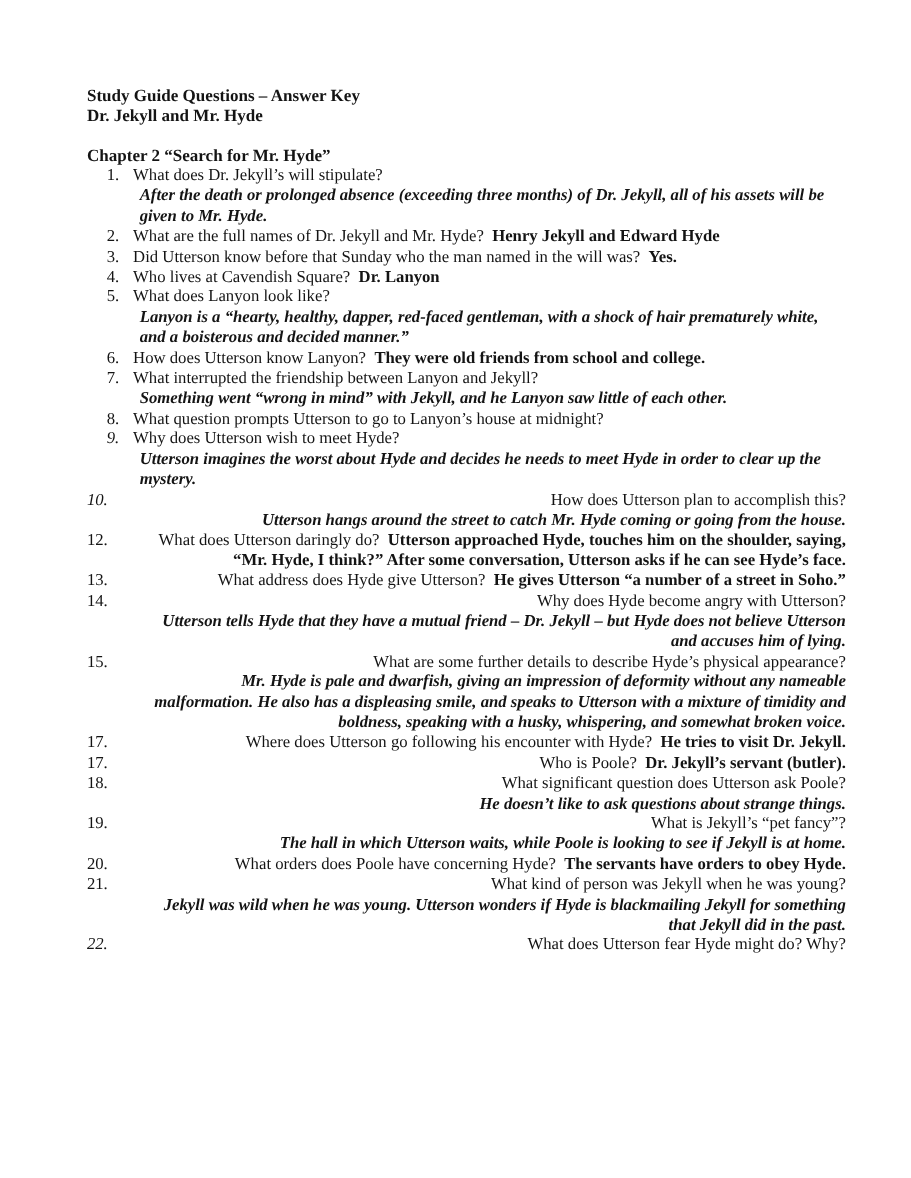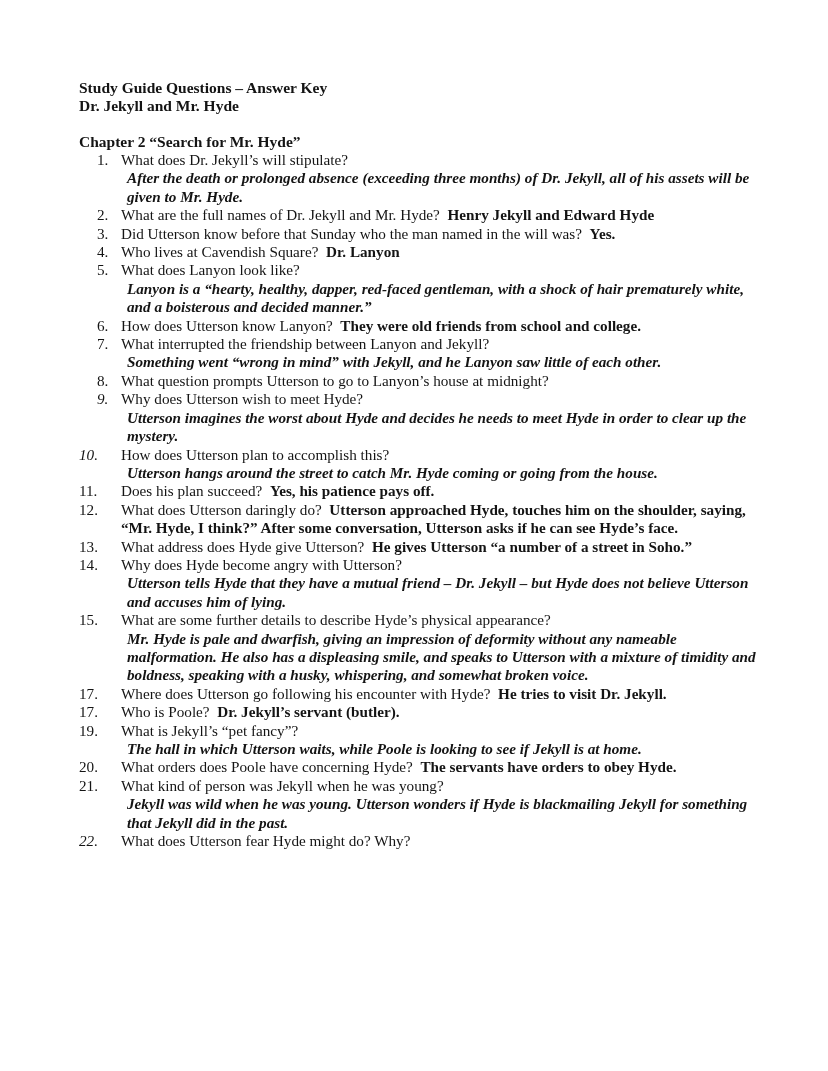--- a/index.html
+++ b/index.html
@@ -134,7 +134,7 @@
 
 <style>
   
-  .q.two-digit { padding-left: 42px; }
+  .q.two-digit { padding-left: 42px; text-align: right; }
   .q.two-digit .num { left: 17px; }
 </style>
 

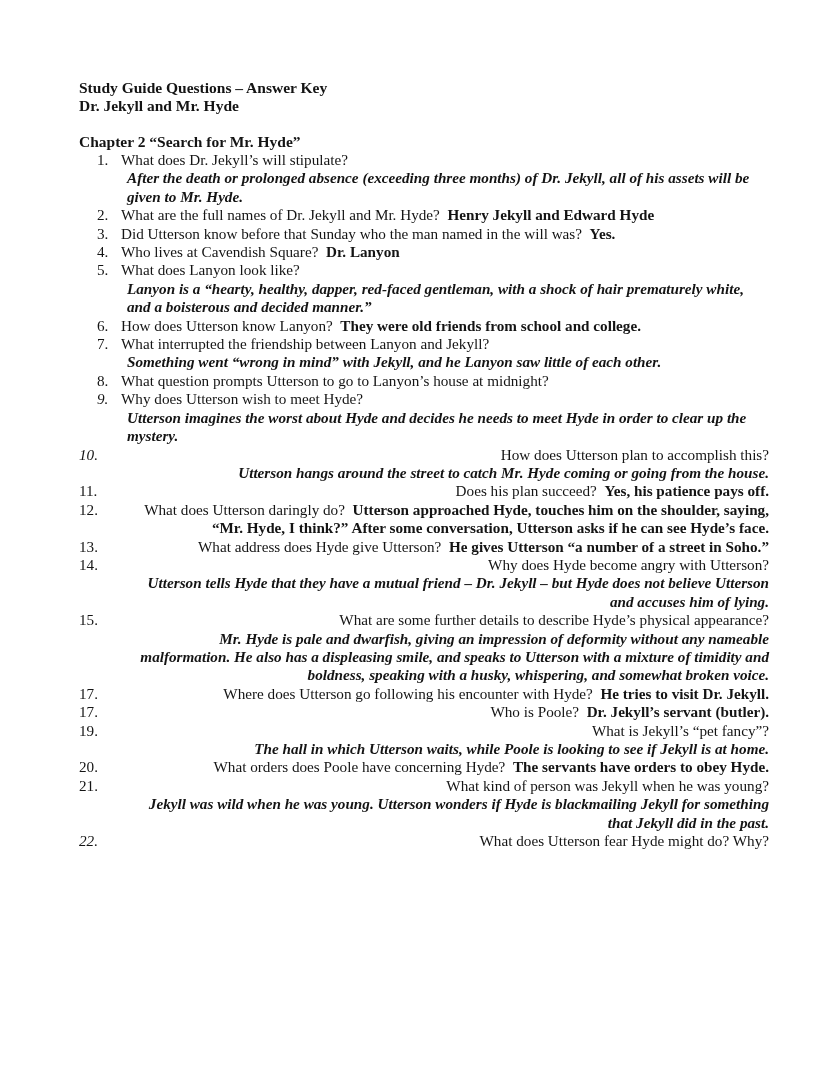--- a/index.html
+++ b/index.html
@@ -76,11 +76,6 @@
       <span class="ans-block">Utterson hangs around the street to catch Mr. Hyde coming or going from the house.</span>
     </li>
     <li class="q two-digit">
-      <span class="num" style="left:0">11.</span>
-      <span>Does his plan succeed?</span>&nbsp;
-      <span class="ans">Yes, his patience pays off.</span>
-    </li>
-    <li class="q two-digit">
       <span class="num" style="left:0">12.</span>
       <span>What does Utterson daringly do?</span>&nbsp;
       <span class="ans">Utterson approached Hyde, touches him on the shoulder, saying, “Mr. Hyde, I think?”  After some conversation, Utterson asks if he can see Hyde’s face.</span>

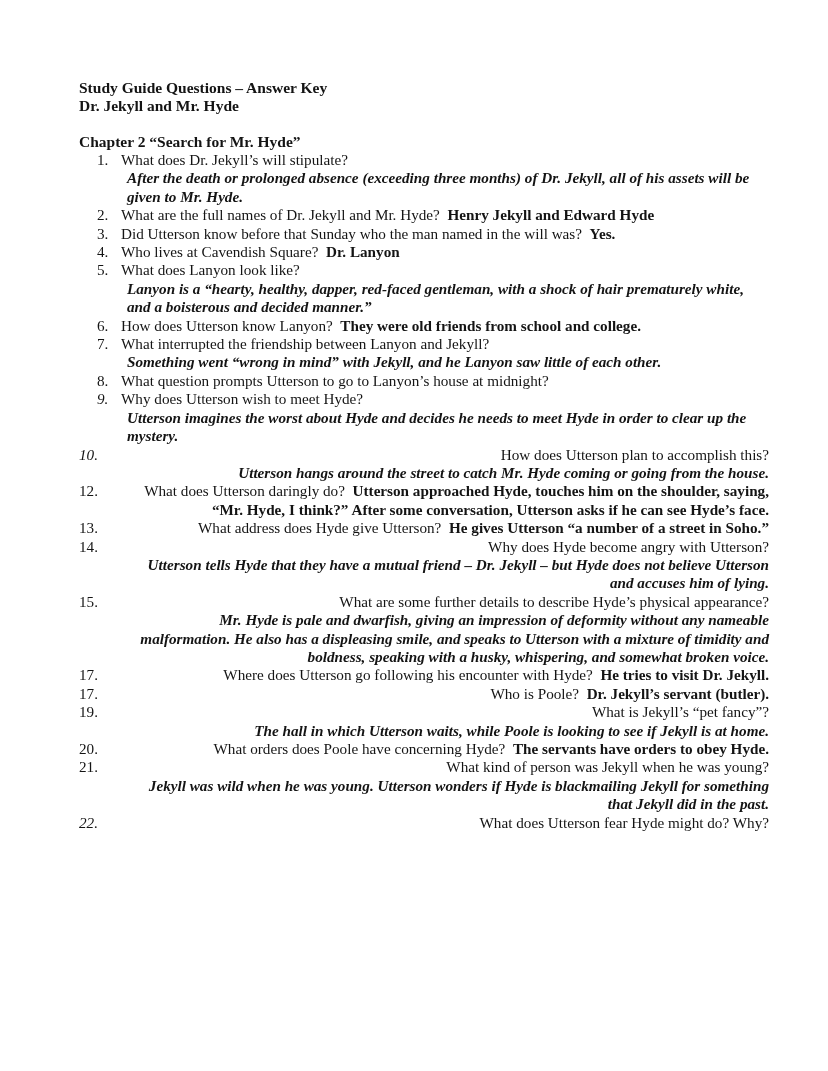--- a/index.html
+++ b/index.html
@@ -106,6 +106,11 @@
       <span class="ans">Dr. Jekyll’s servant (butler).</span>
     </li>
     <li class="q two-digit">
+      <span class="num" style="left:0">18.</span>
+      <span>What significant question does Utterson ask Poole?</span>
+      <span class="ans-block">He doesn’t like to ask questions about strange things.</span>
+    </li>
+    <li class="q two-digit">
       <span class="num" style="left:0">19.</span>
       <span>What is Jekyll’s “pet fancy”?</span>
       <span class="ans-block">The hall in which Utterson waits, while Poole is looking to see if Jekyll is at home.</span>

